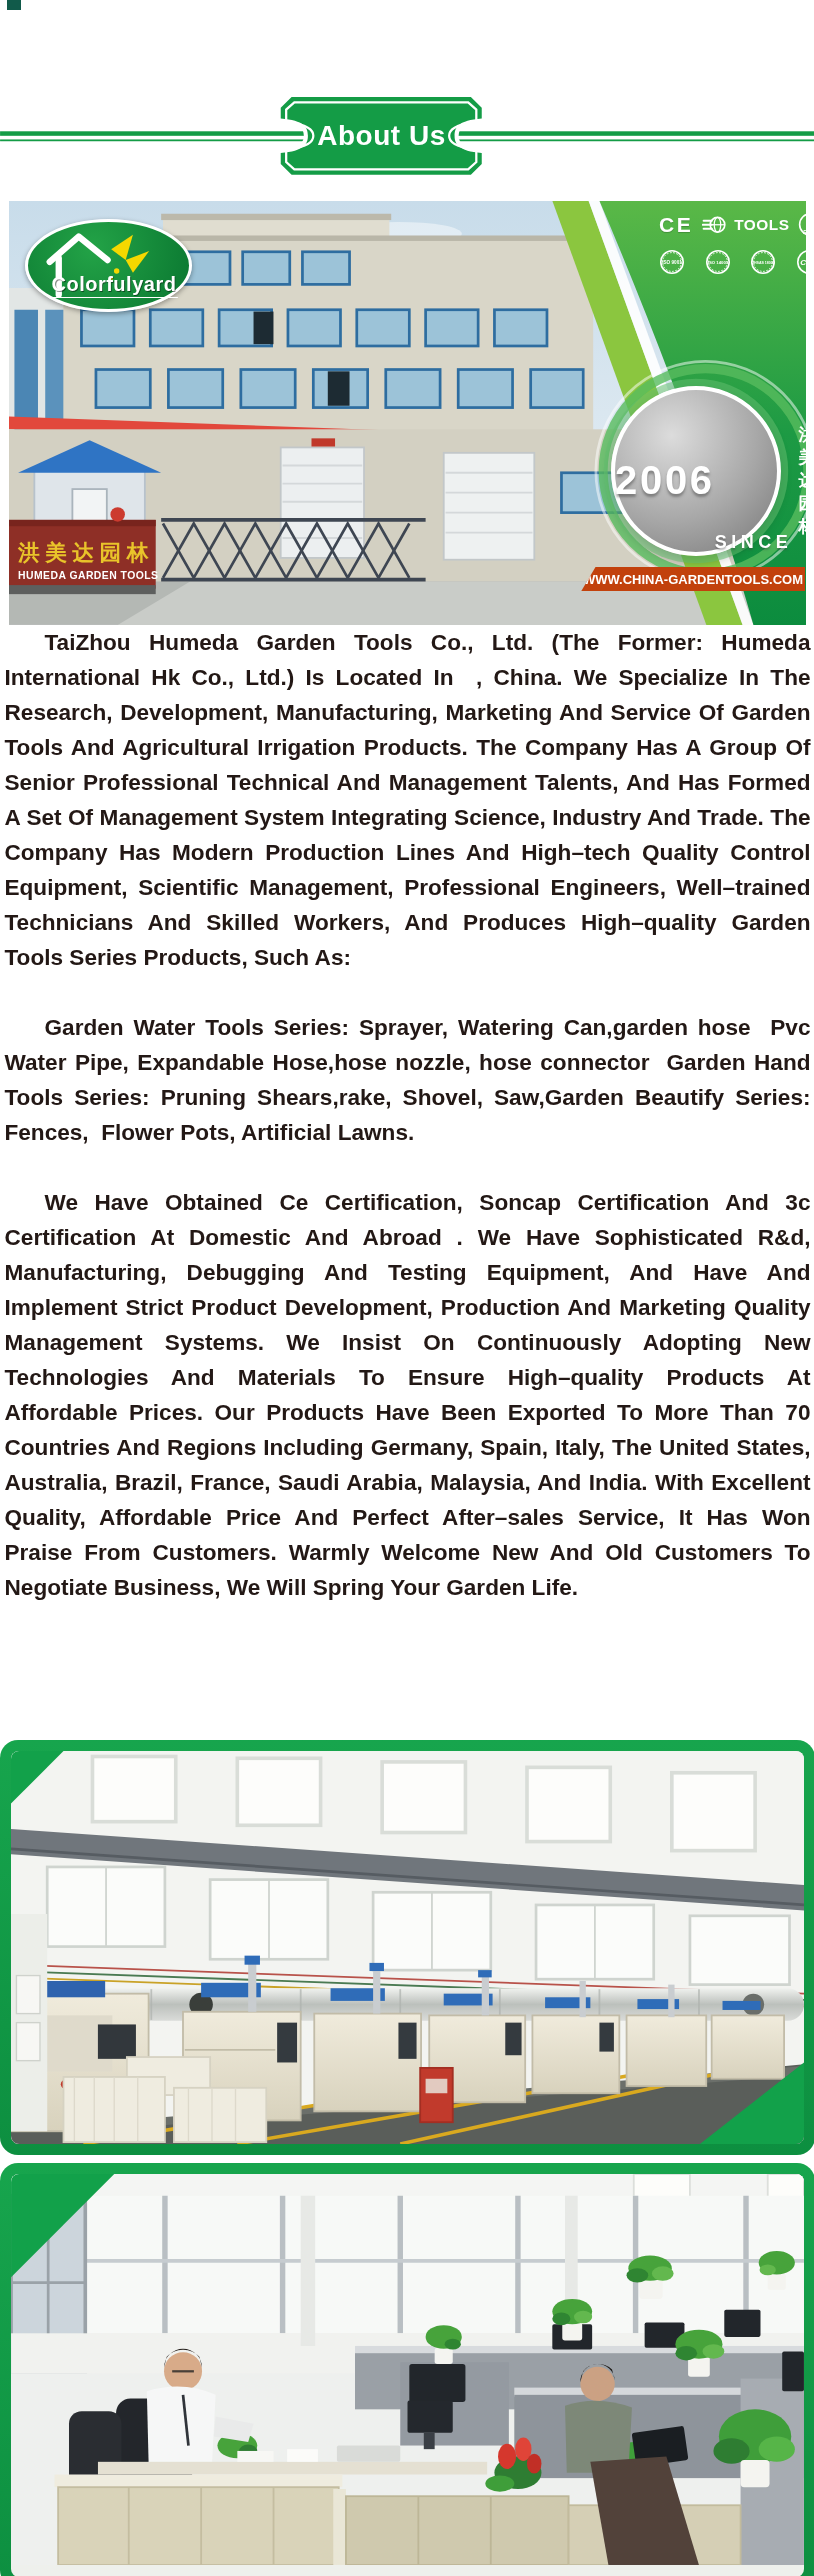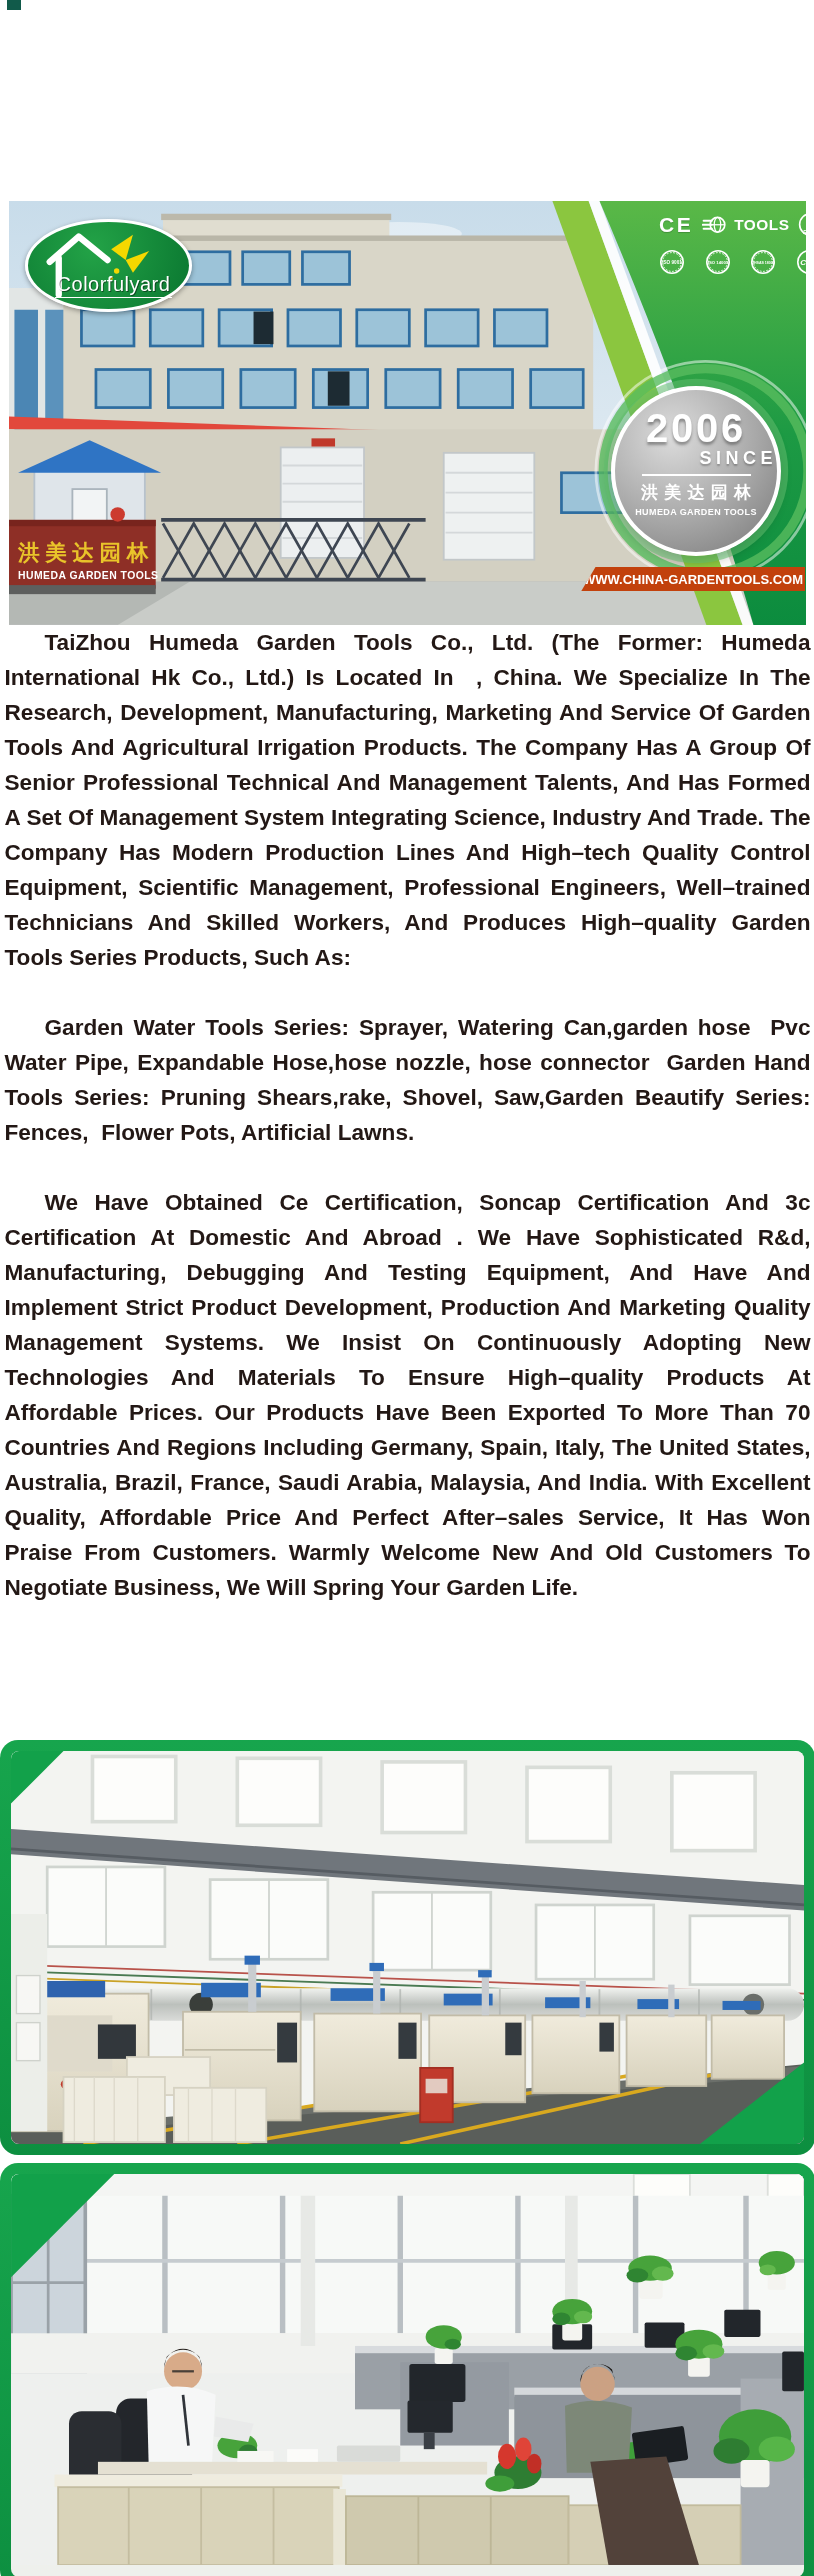--- a/index.html
+++ b/index.html
@@ -59,6 +59,18 @@
 
   <div class="top-remnant"></div>
 
+  <div class="banner-wrap">
+    <svg width="815" height="201" viewBox="0 0 900 222">
+      <rect x="0" y="145" width="900" height="5" fill="#149c46"></rect>
+      <rect x="0" y="154" width="900" height="2" fill="#149c46"></rect>
+      <g transform="translate(310,107)">
+        <path d="M12,0 H210 L222,12 V24 C196,26 192,34 192,43 C192,52 196,60 222,62 V74 L210,86 H12 L0,74 V62 C26,60 30,52 30,43 C30,34 26,26 0,24 V12 Z" fill="#ffffff" stroke="#ffffff" stroke-width="9"></path>
+        <path d="M12,0 H210 L222,12 V24 C196,26 192,34 192,43 C192,52 196,60 222,62 V74 L210,86 H12 L0,74 V62 C26,60 30,52 30,43 C30,34 26,26 0,24 V12 Z" fill="#149c46"></path>
+        <path d="M15,6 H207 L216,14 V28 C192,31 186,36 186,43 C186,50 192,55 216,58 V72 L207,80 H15 L6,72 V58 C30,55 36,50 36,43 C36,36 30,31 6,28 V14 Z" fill="none" stroke="#ffffff" stroke-width="2.5"></path>
+      </g>
+    </svg>
+    <div class="banner-label">About Us</div>
+  </div>
 
   <div class="hero">
     <svg class="scene" width="797" height="424" viewBox="0 0 880 468">

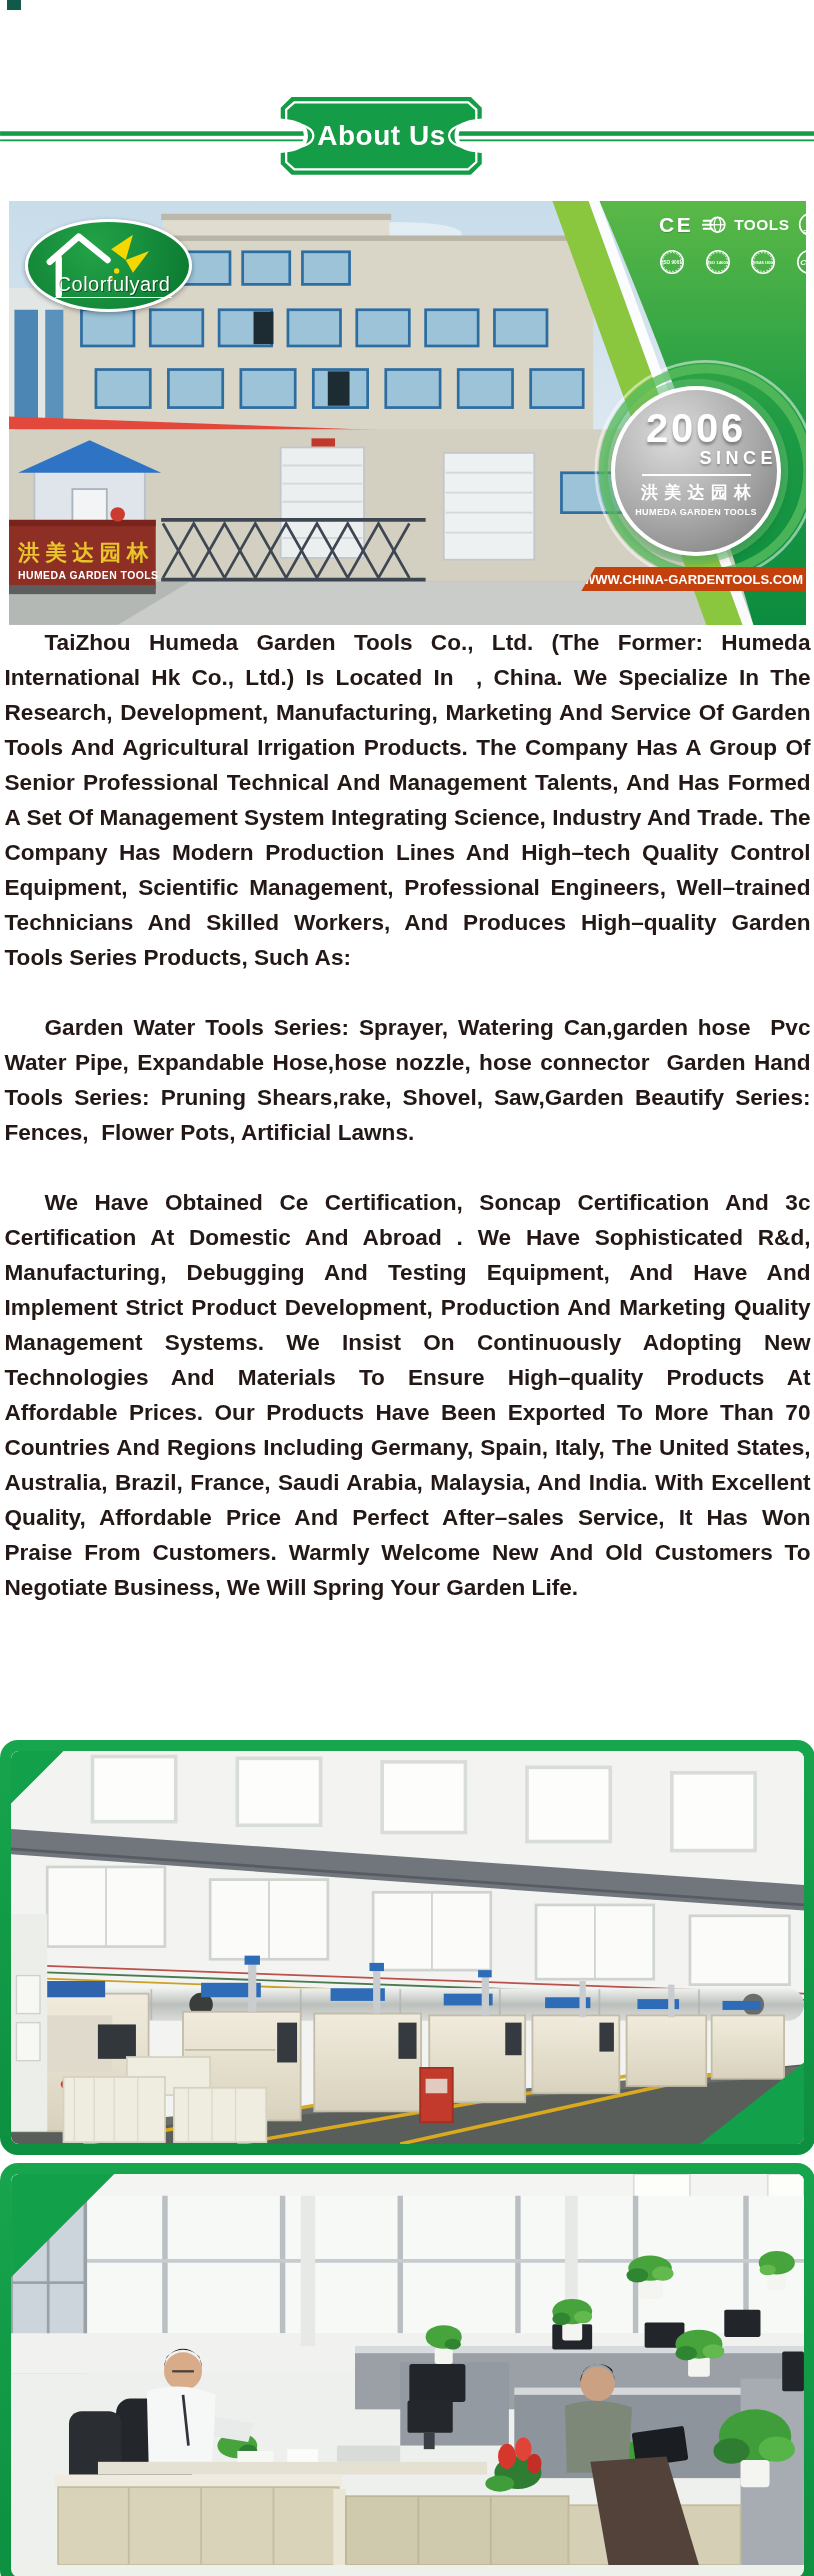--- a/index.html
+++ b/index.html
@@ -17,7 +17,7 @@
     background:radial-gradient(circle at 40% 30%,#23a347,#0d7c33 85%);
     border:3.6px solid #ffffff;box-shadow:0 1.8px 5.4px rgba(0,0,0,.35);}
   .logo-word{position:absolute;left:50%;top:51px;transform:translateX(-46%);
-    color:#fff;font-weight:normal;font-size:20px;letter-spacing:0.5px;
+    color:#fff;font-weight:bold;font-size:20px;letter-spacing:0.5px;
     border-bottom:1.8px solid #fff;padding:0 1.8px 0.9px 1.8px;text-shadow:0.9px 0.9px 0 rgba(0,0,0,.45);white-space:nowrap;}
   .certs{position:absolute;left:650px;top:9px;width:163px;color:#fff;}
   .cert-row1{display:flex;align-items:center;gap:8.1px;height:29px;}

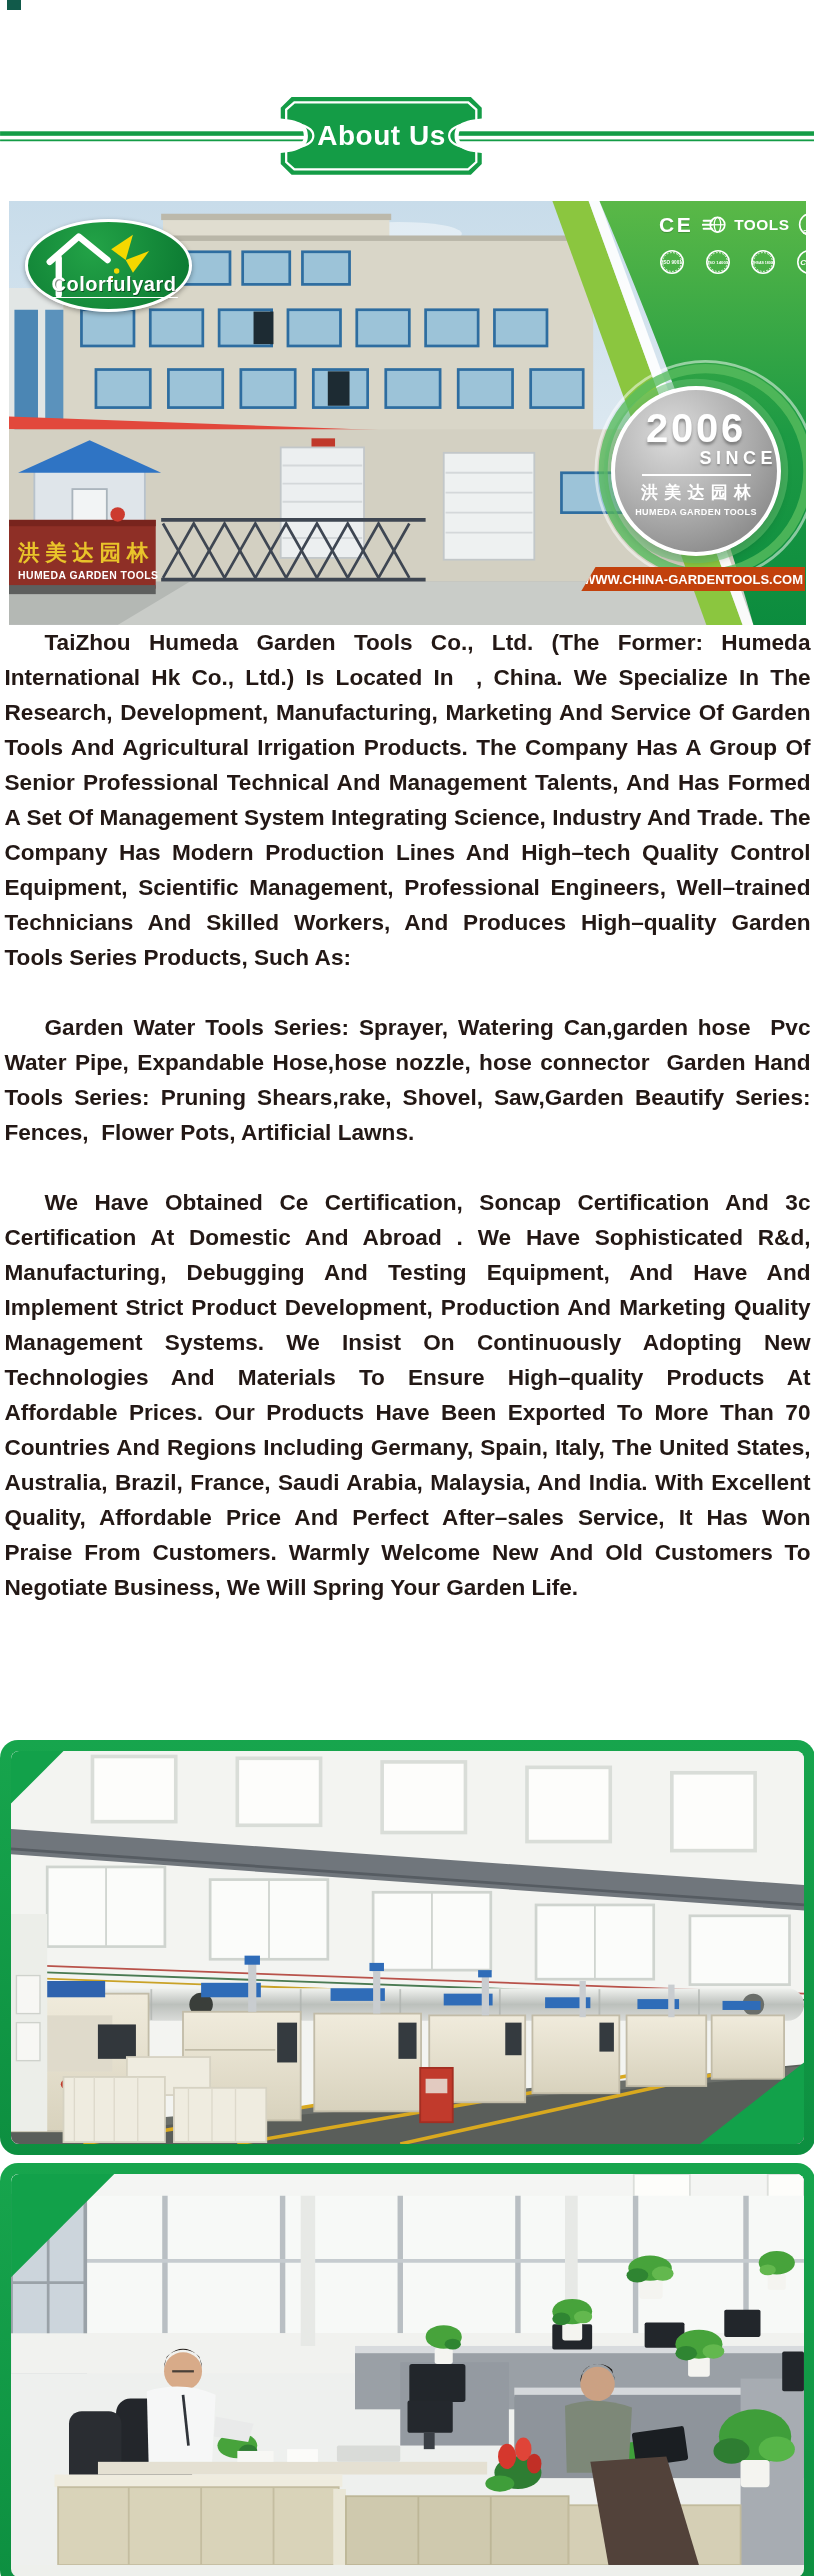--- a/index.html
+++ b/index.html
@@ -28,7 +28,7 @@
     background:radial-gradient(circle at 35% 28%,#dcdcdc,#a7a7a7 55%,#818181 90%);
     border:4.5px solid #ffffff;
     box-shadow:0 0 0 7.2px rgba(96,190,110,.55),0 4.5px 11px rgba(0,0,0,.3);
-    display:flex;flex-direction:column;align-items:center;box-sizing:border-box;padding-top:18px;}
+    display:flex;flex-direction:row;align-items:center;box-sizing:border-box;padding-top:18px;}
   .since-year{font-size:40px;font-weight:bold;color:#fff;letter-spacing:2.7px;line-height:40px;
     text-shadow:0 2.7px 2.7px rgba(70,70,70,.5);}
   .since-label{font-size:18px;font-weight:bold;color:#fff;letter-spacing:4.5px;line-height:20px;

